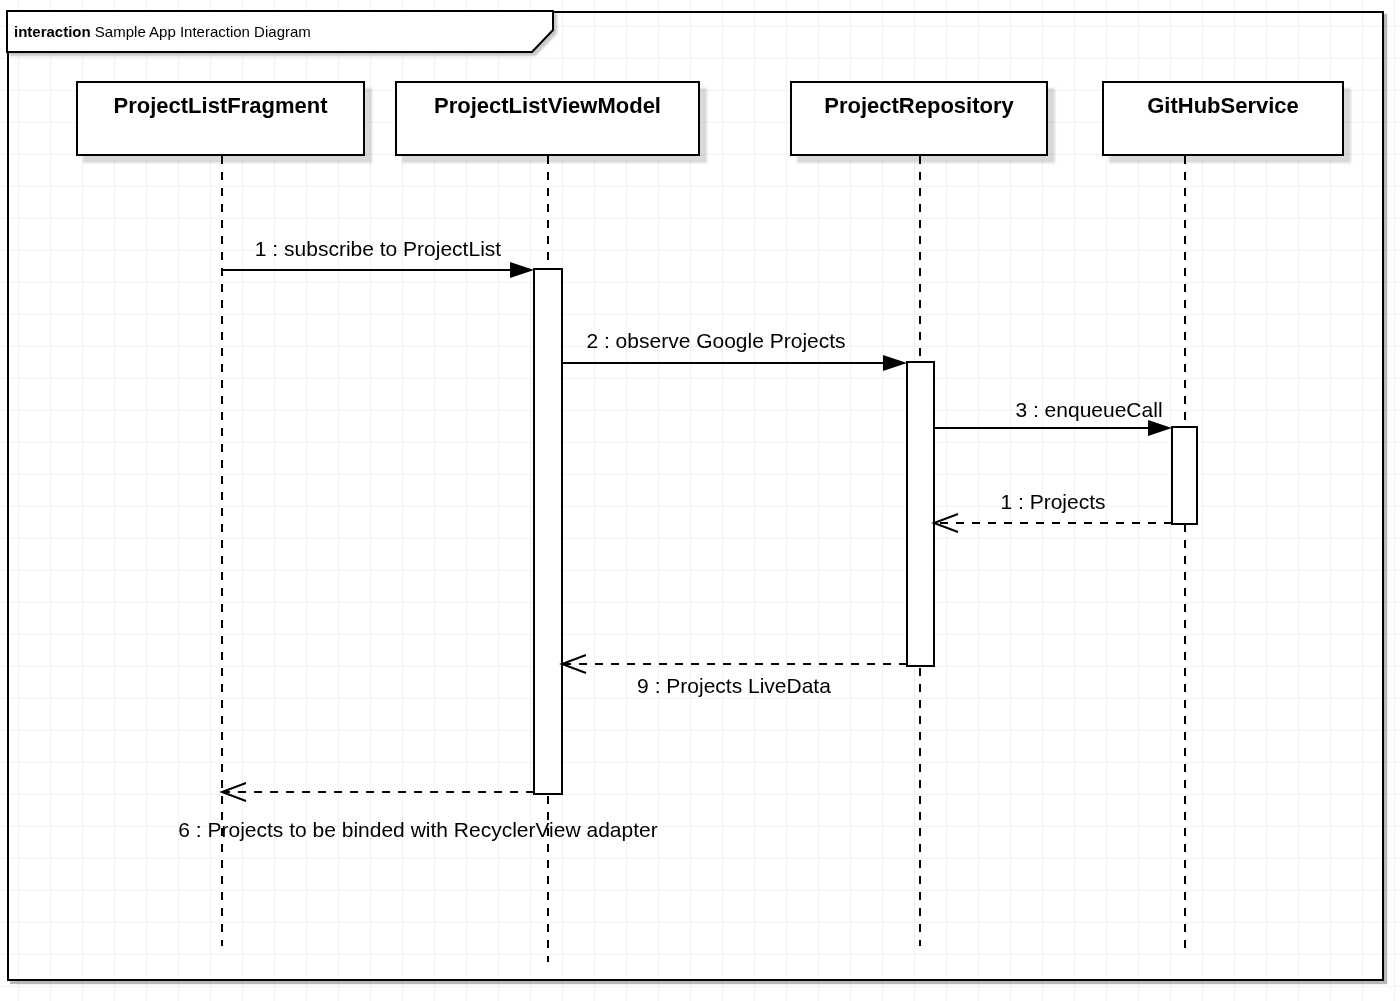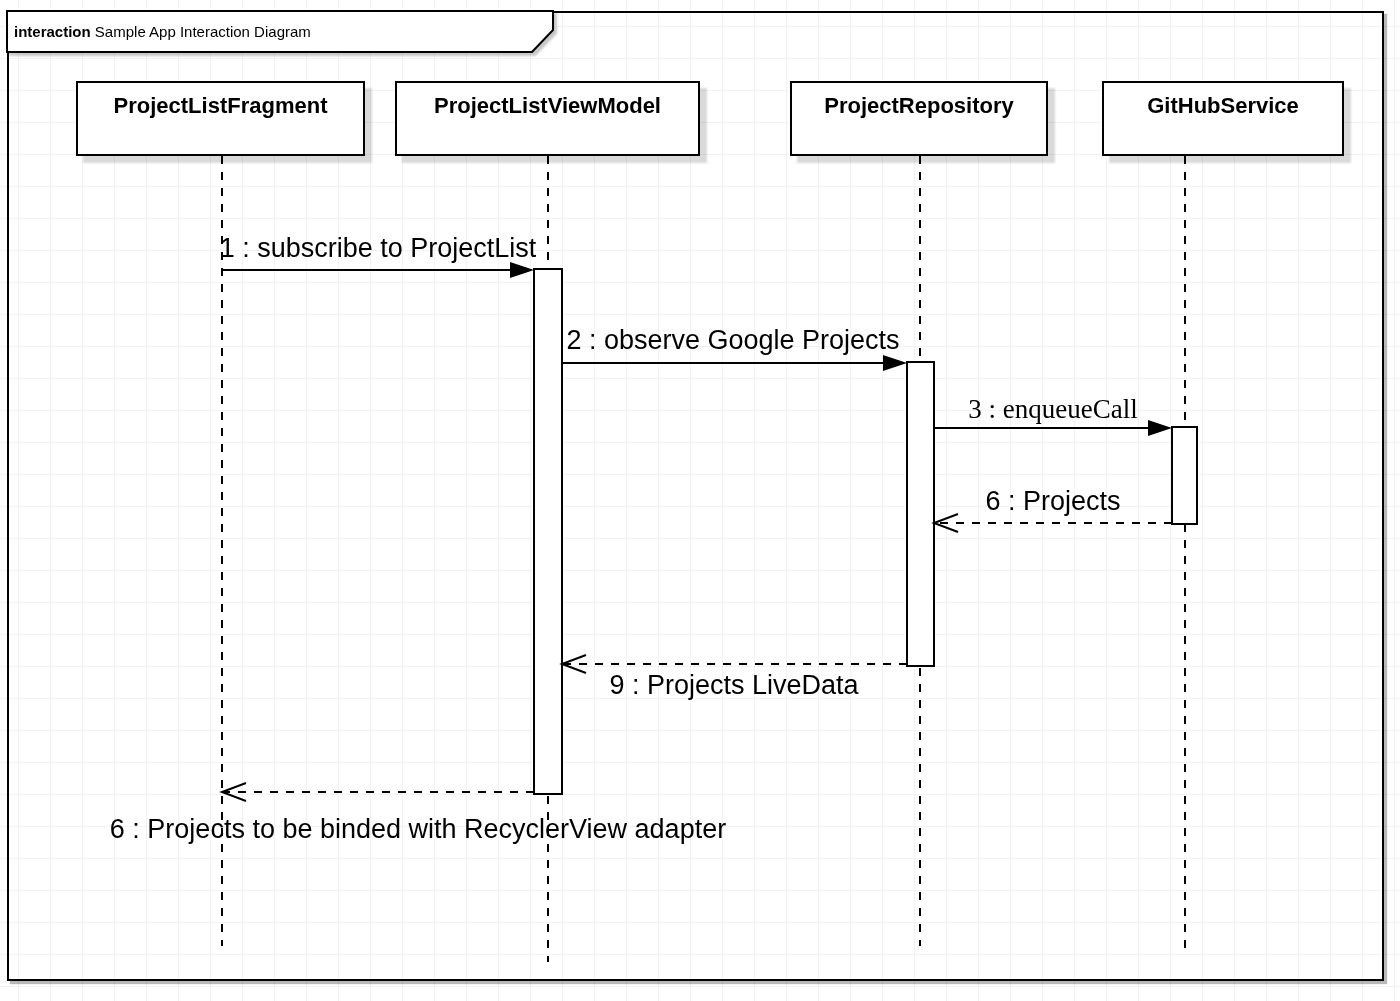--- a/index.html
+++ b/index.html
@@ -109,7 +109,7 @@
     position: absolute;
     transform: translateX(-50%);
     white-space: nowrap;
-    font-size: 27px;
+    font-size: 21px;
     line-height: 25px;
   }
   .lbl-1 { left: 378px;  top: 236px; }

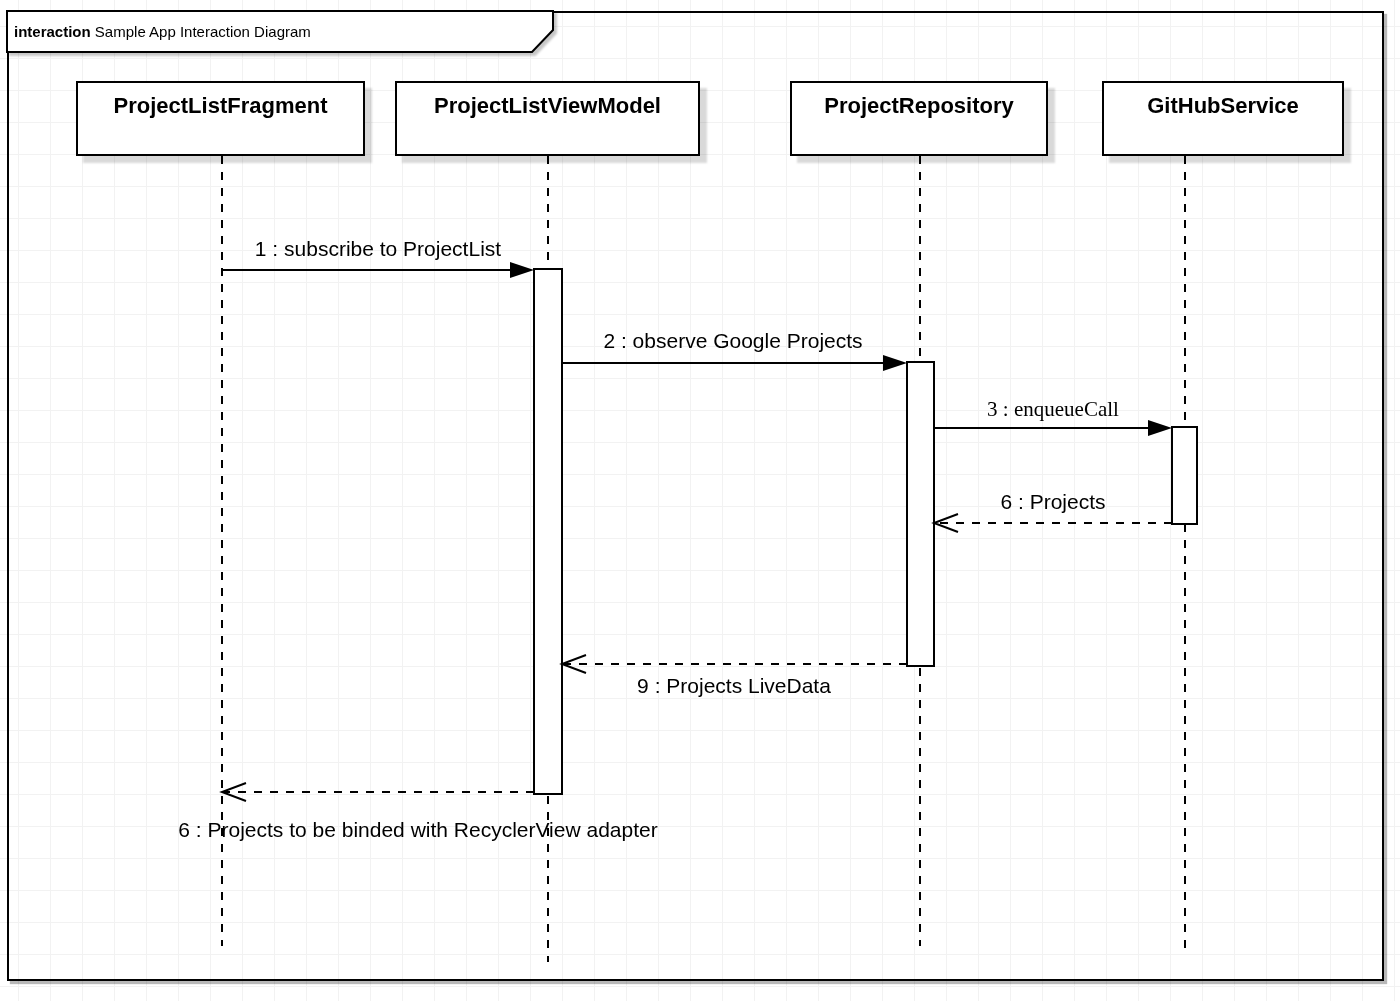--- a/index.html
+++ b/index.html
@@ -113,7 +113,7 @@
     line-height: 25px;
   }
   .lbl-1 { left: 378px;  top: 236px; }
-  .lbl-2 { left: 733px;  top: 328px; text-align: center; }
+  .lbl-2 { left: 716px;  top: 328px; text-align: center; }
   .lbl-3 { left: 1053px; top: 397px; font-family: Liberation Serif, serif; }
   .lbl-4 { left: 1053px; top: 489px; }
   .lbl-5 { left: 734px;  top: 673px; }

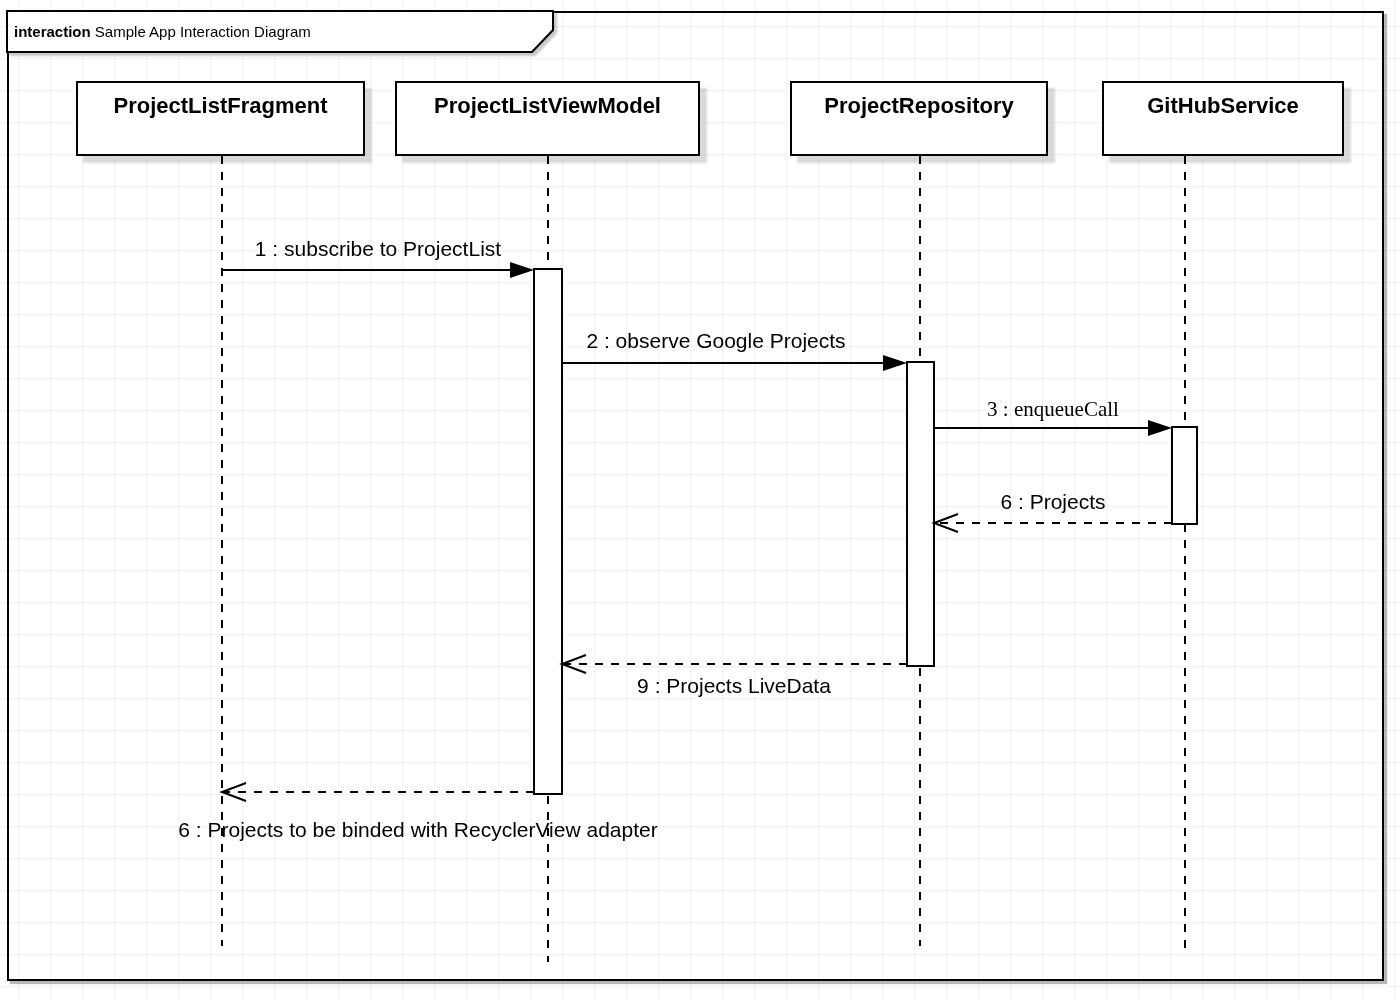--- a/index.html
+++ b/index.html
@@ -114,7 +114,7 @@
   }
   .lbl-1 { left: 378px;  top: 236px; }
   .lbl-2 { left: 716px;  top: 328px; text-align: center; }
-  .lbl-3 { left: 1053px; top: 397px; font-family: Liberation Serif, serif; }
+  .lbl-3 { left: 1089px; top: 397px; }
   .lbl-4 { left: 1053px; top: 489px; }
   .lbl-5 { left: 734px;  top: 673px; }
   .lbl-6 { left: 382px;  top: 817px; margin-left: 36px; }

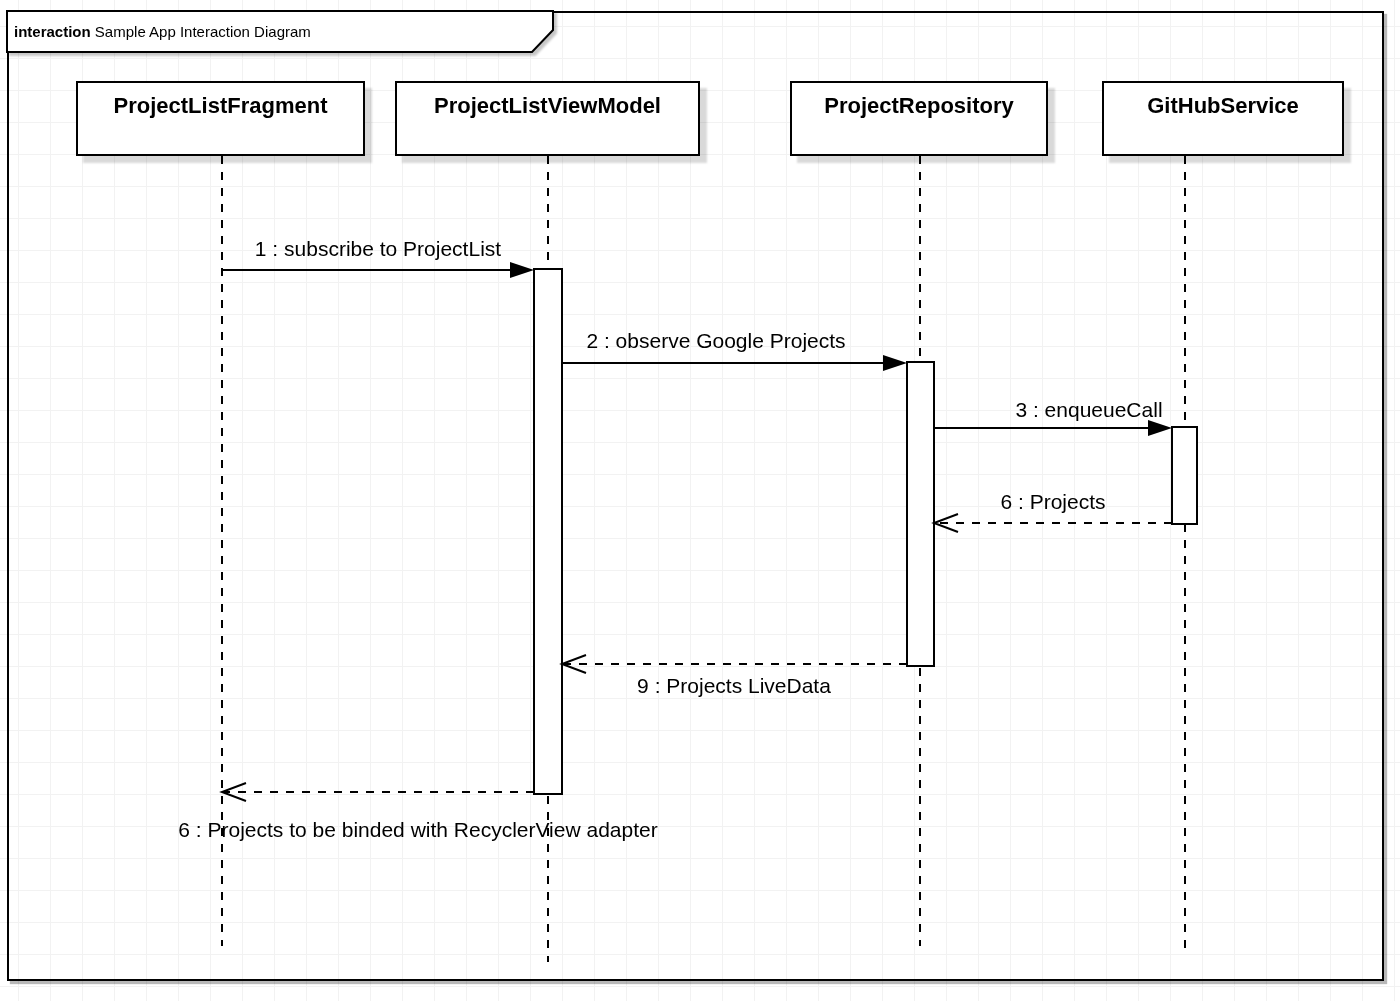--- a/index.html
+++ b/index.html
@@ -179,7 +179,7 @@
   <div class="msg-label lbl-1">1 : subscribe to ProjectList</div>
   <div class="msg-label lbl-2">2 : observe Google Projects</div>
   <div class="msg-label lbl-3">3 : enqueueCall</div>
-  <div class="msg-label lbl-4">6 : Projects</div>
+  <div class="msg-label lbl-4">1 : Projects</div>
   <div class="msg-label lbl-5">9 : Projects LiveData</div>
   <div class="msg-label lbl-6">6 : Projects to be binded with RecyclerView adapter</div>
 

